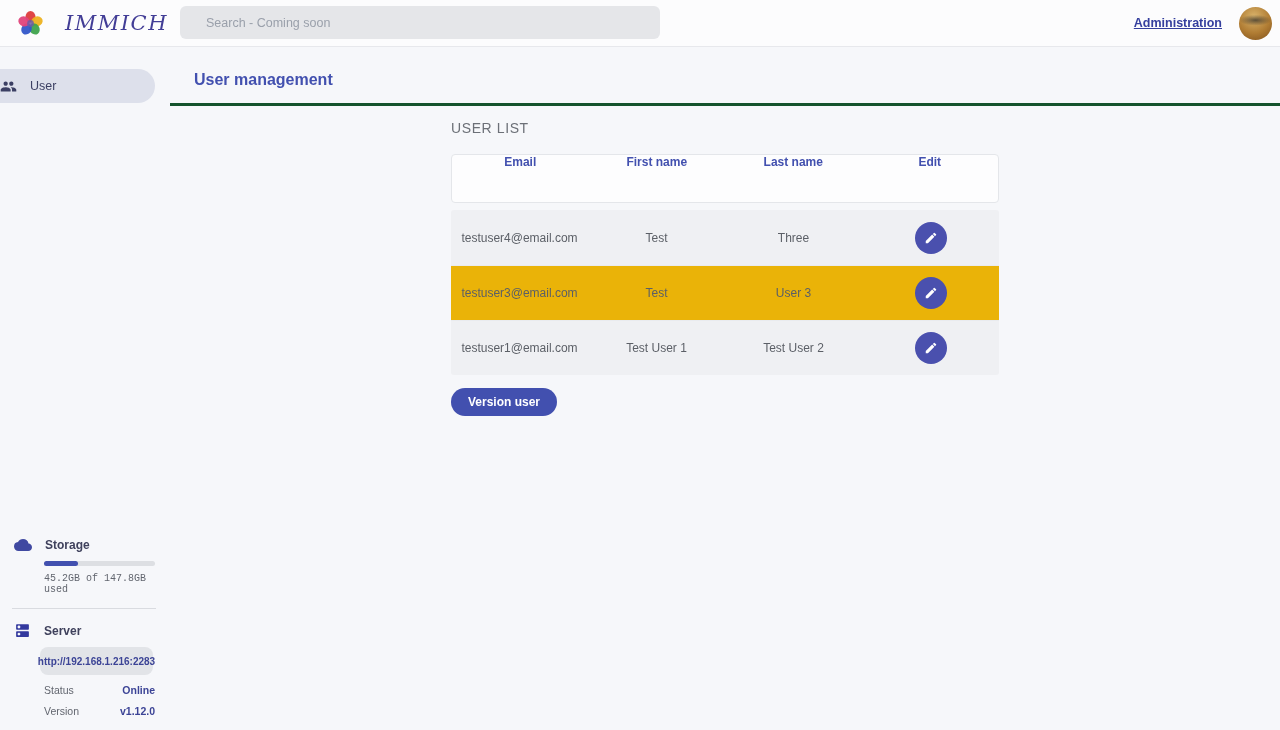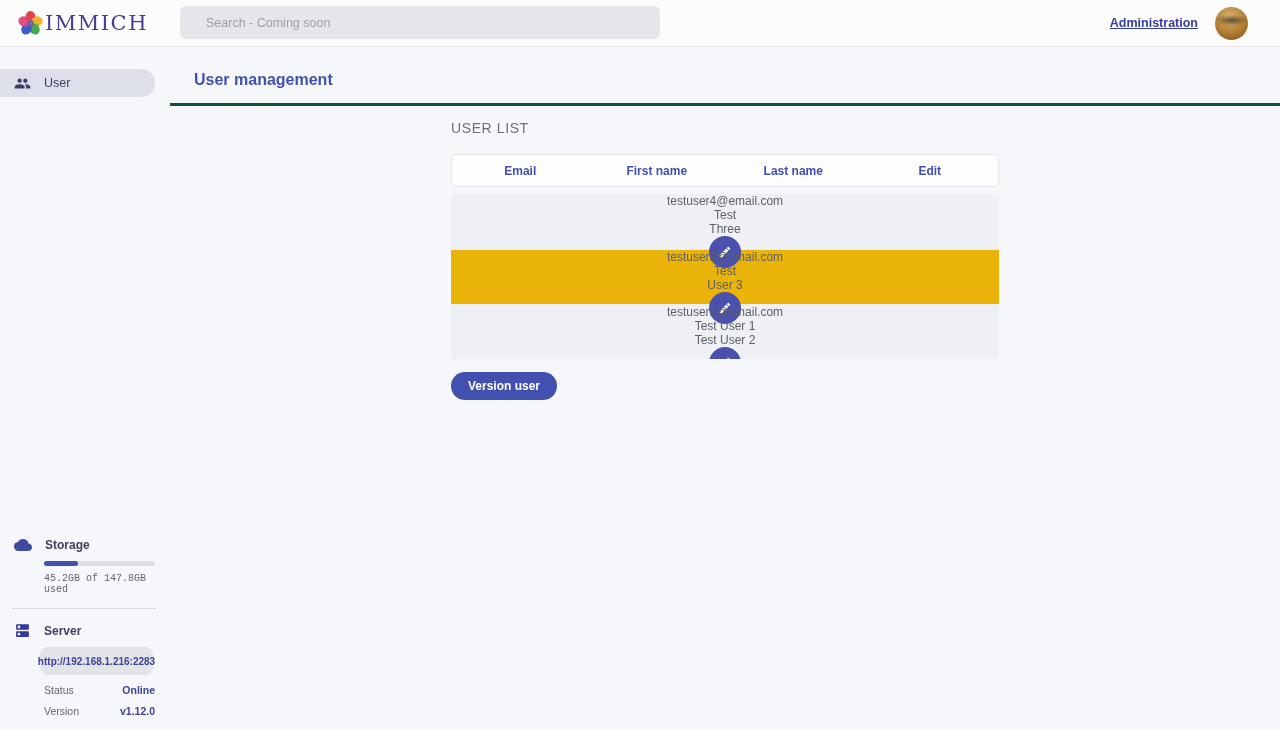--- a/index.html
+++ b/index.html
@@ -15,7 +15,7 @@
     height:47px; background:#fcfcfd; border-bottom:1px solid #e7e8ec;
     display:flex; align-items:center; position:relative;
   }
-  .logo { display:flex; align-items:center; gap:0; padding-left:16px; }
+  .logo { display:flex; align-items:center; gap:20px; padding-left:16px;font-style:italic; }
   .logo-text {
     font-family:"DejaVu Serif", serif; font-size:21px; letter-spacing:1.5px;
     color:#423d96;

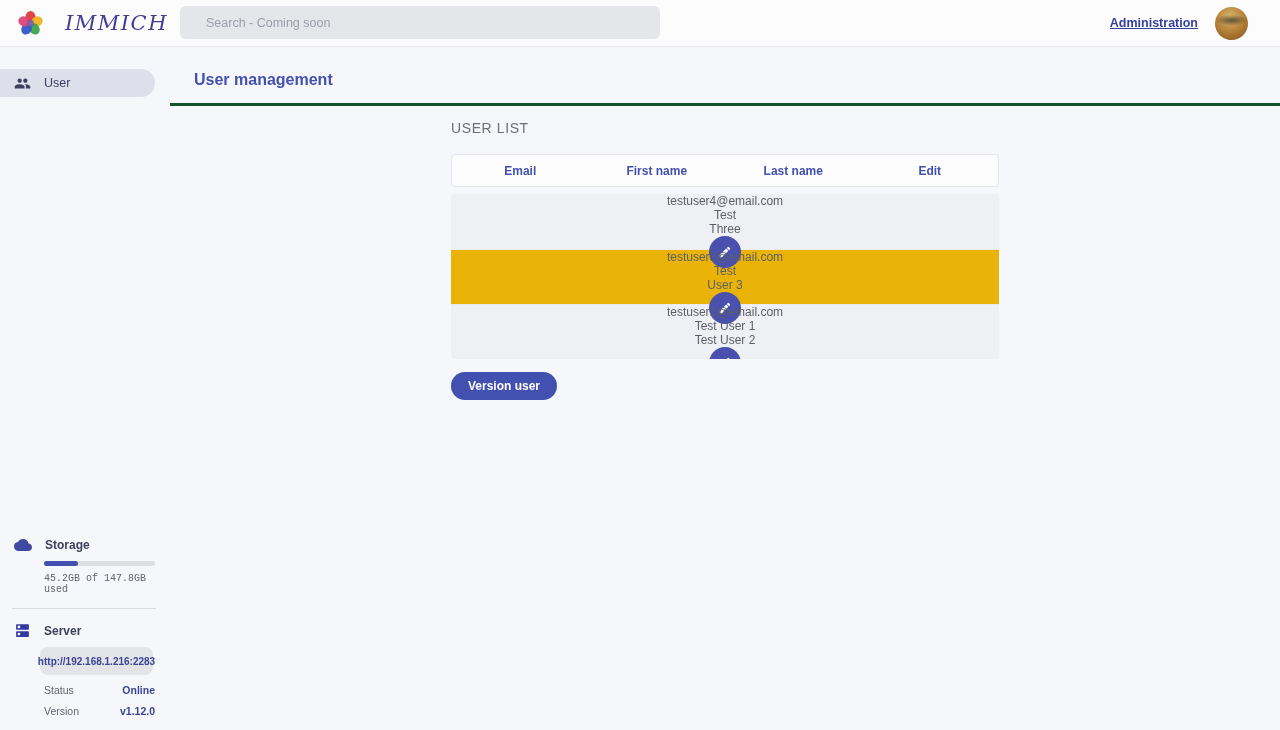--- a/index.html
+++ b/index.html
@@ -27,7 +27,7 @@
     font-family:"Liberation Sans", sans-serif; outline:none;
   }
   .search::placeholder { color:#9aa0ab; }
-  .header-right { margin-left:auto; display:flex; align-items:center; gap:17px; padding-right:32px; }
+  .header-right { margin-left:auto; display:flex; align-items:center; gap:17px; padding-right:8px; }
   .admin-link {
     font-size:12.5px; font-weight:700; color:#353f9e;
     text-decoration:underline; cursor:pointer;

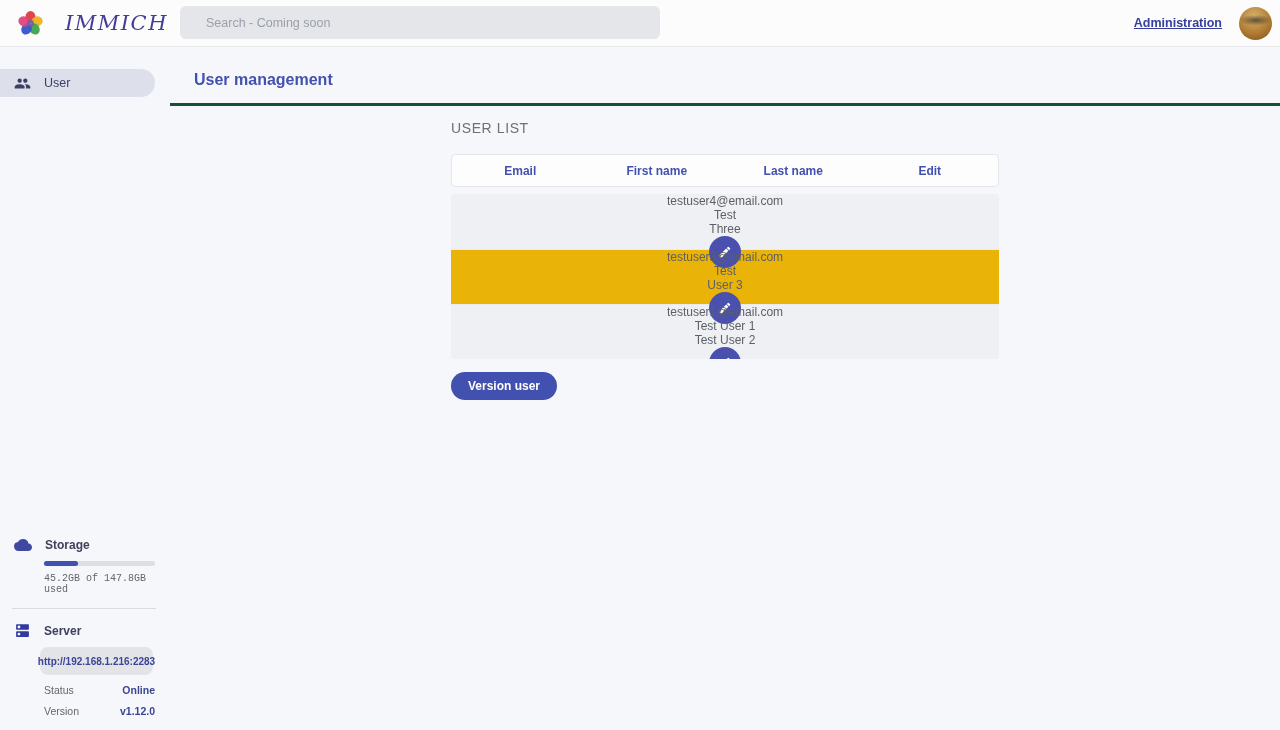--- a/index.html
+++ b/index.html
@@ -46,9 +46,9 @@
 
   
   .nav-pill {
-    margin-top:22px; width:155px; height:28px; background:#dde0eb;
+    margin-top:22px; width:155px; height:34px; background:#dde0eb;
     border-radius:0 17px 17px 0; display:flex; align-items:center;
-    padding-left:14px; cursor:pointer;
+    cursor:pointer;
   }
   .nav-pill-label { font-size:12.5px; color:#3b3f63; font-weight:500; margin-left:13px; }
 

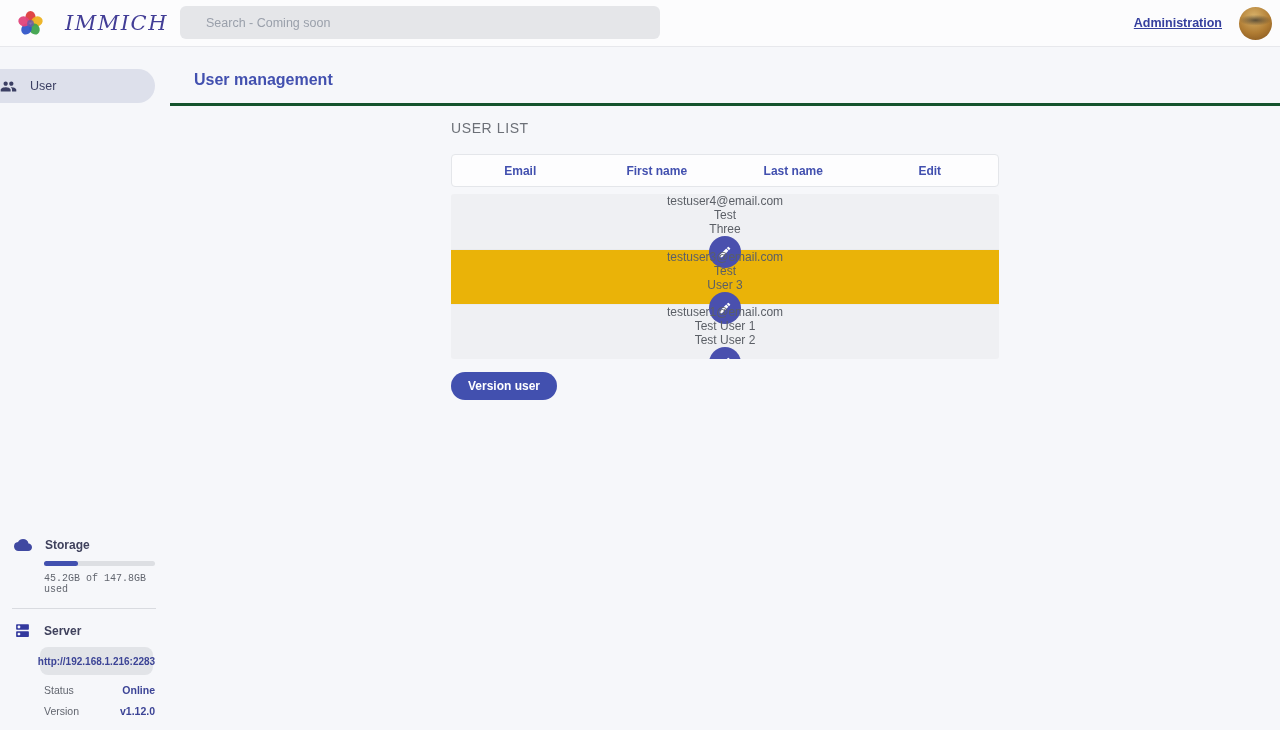--- a/index.html
+++ b/index.html
@@ -82,8 +82,8 @@
     font-weight:400; margin-bottom:18px;
   }
   .table-header {
-    height:33px; background:#fdfdfe; border:1px solid #e4e6ea; border-radius:4px;
-    display:flex; align-items:center; margin-bottom:7px;
+    height:49px; background:#fdfdfe; border:1px solid #e4e6ea; border-radius:4px;
+    display:flex; align-items:flex-start; margin-bottom:7px;
   }
   .th { flex:1; text-align:center; font-size:12px; font-weight:600; color:#4250af; }
   .table-rows { border-radius:3px; overflow:hidden; }

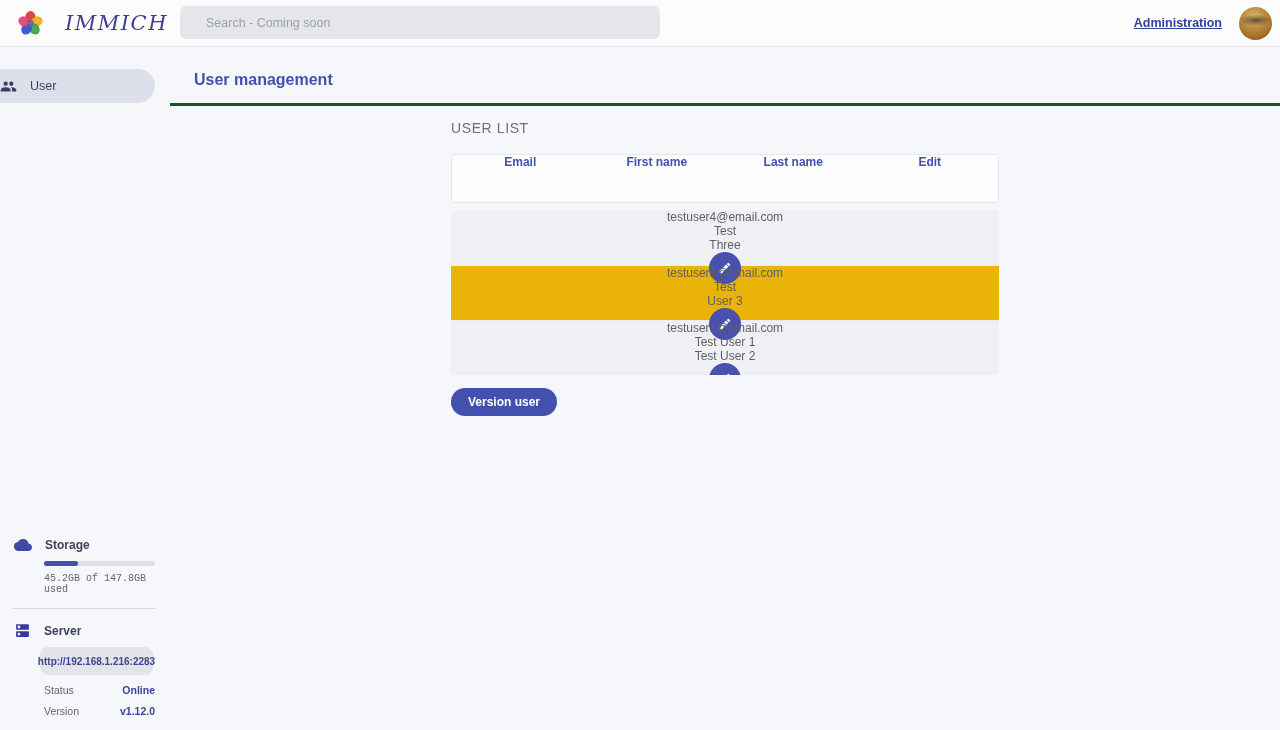--- a/index.html
+++ b/index.html
@@ -87,7 +87,7 @@
   }
   .th { flex:1; text-align:center; font-size:12px; font-weight:600; color:#4250af; }
   .table-rows { border-radius:3px; overflow:hidden; }
-  .trow { height:55px; display:flex; align-items:center;flex-direction:column; }
+  .trow { height:55px; display:flex; align-items:center; }
   .trow.odd  { background:#eff0f3; }
   .trow.even { background:#eab308; }
   .trow + .trow { border-top:1px solid #e9ebef; }

